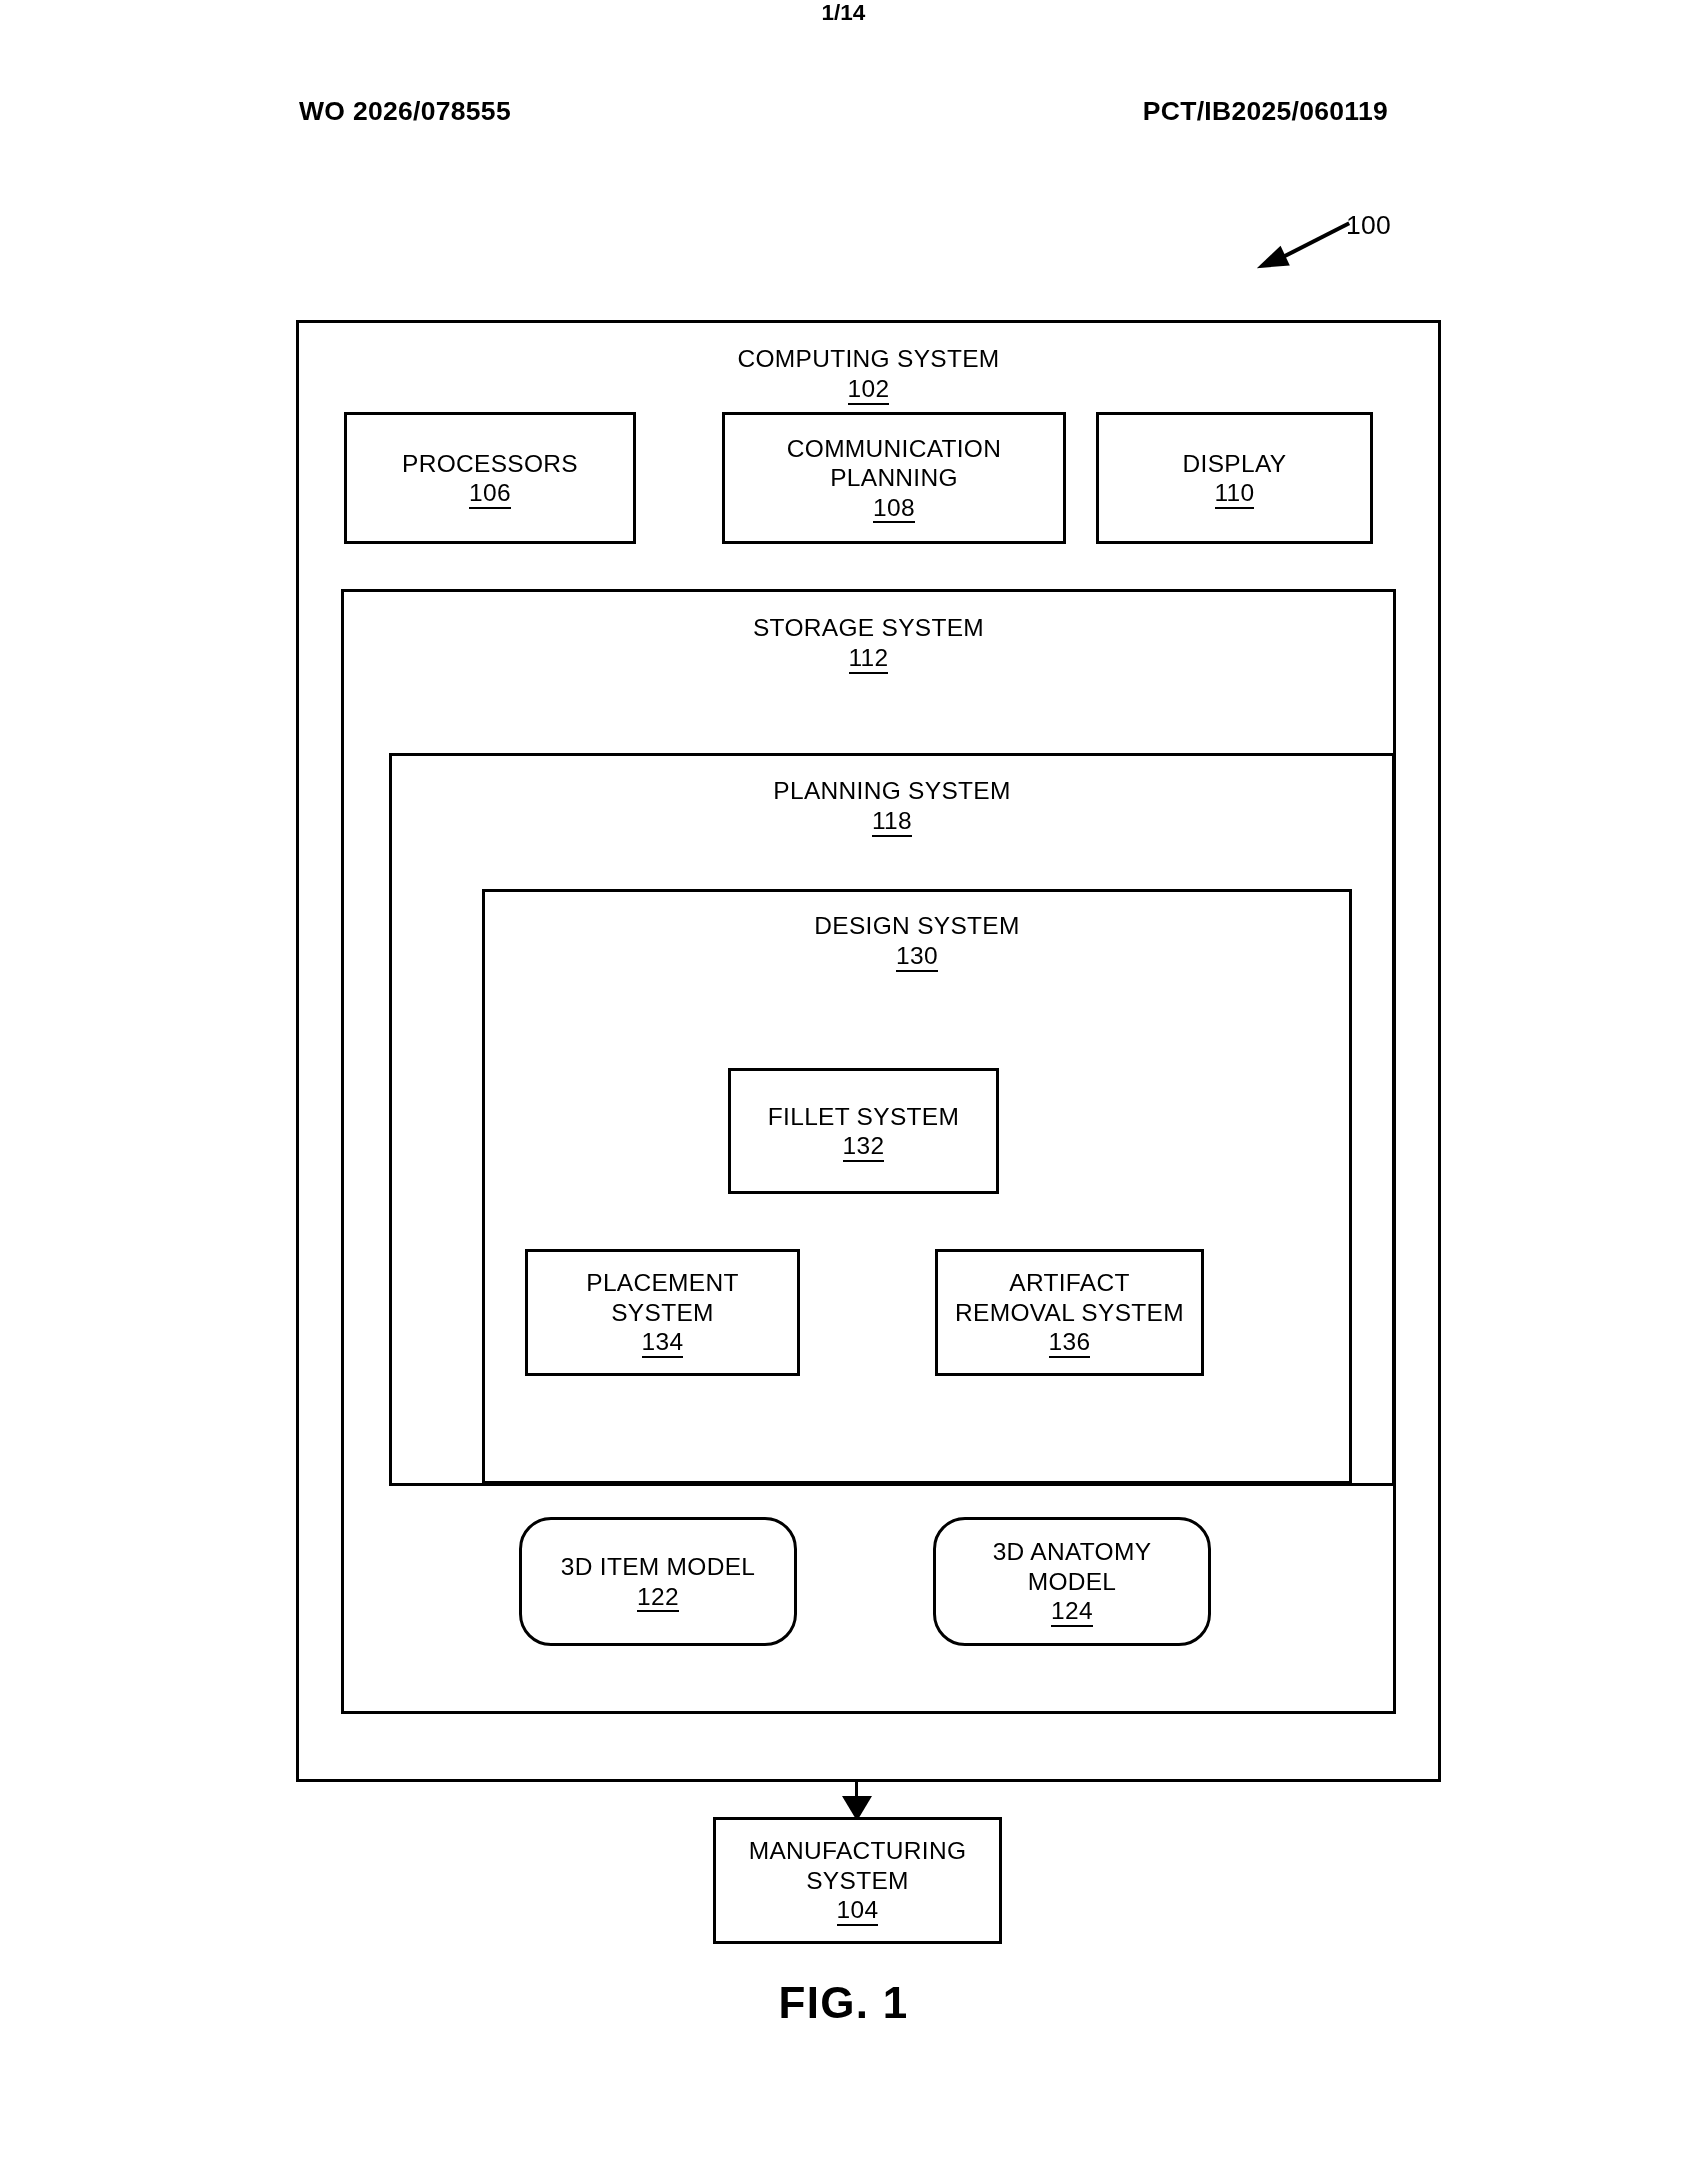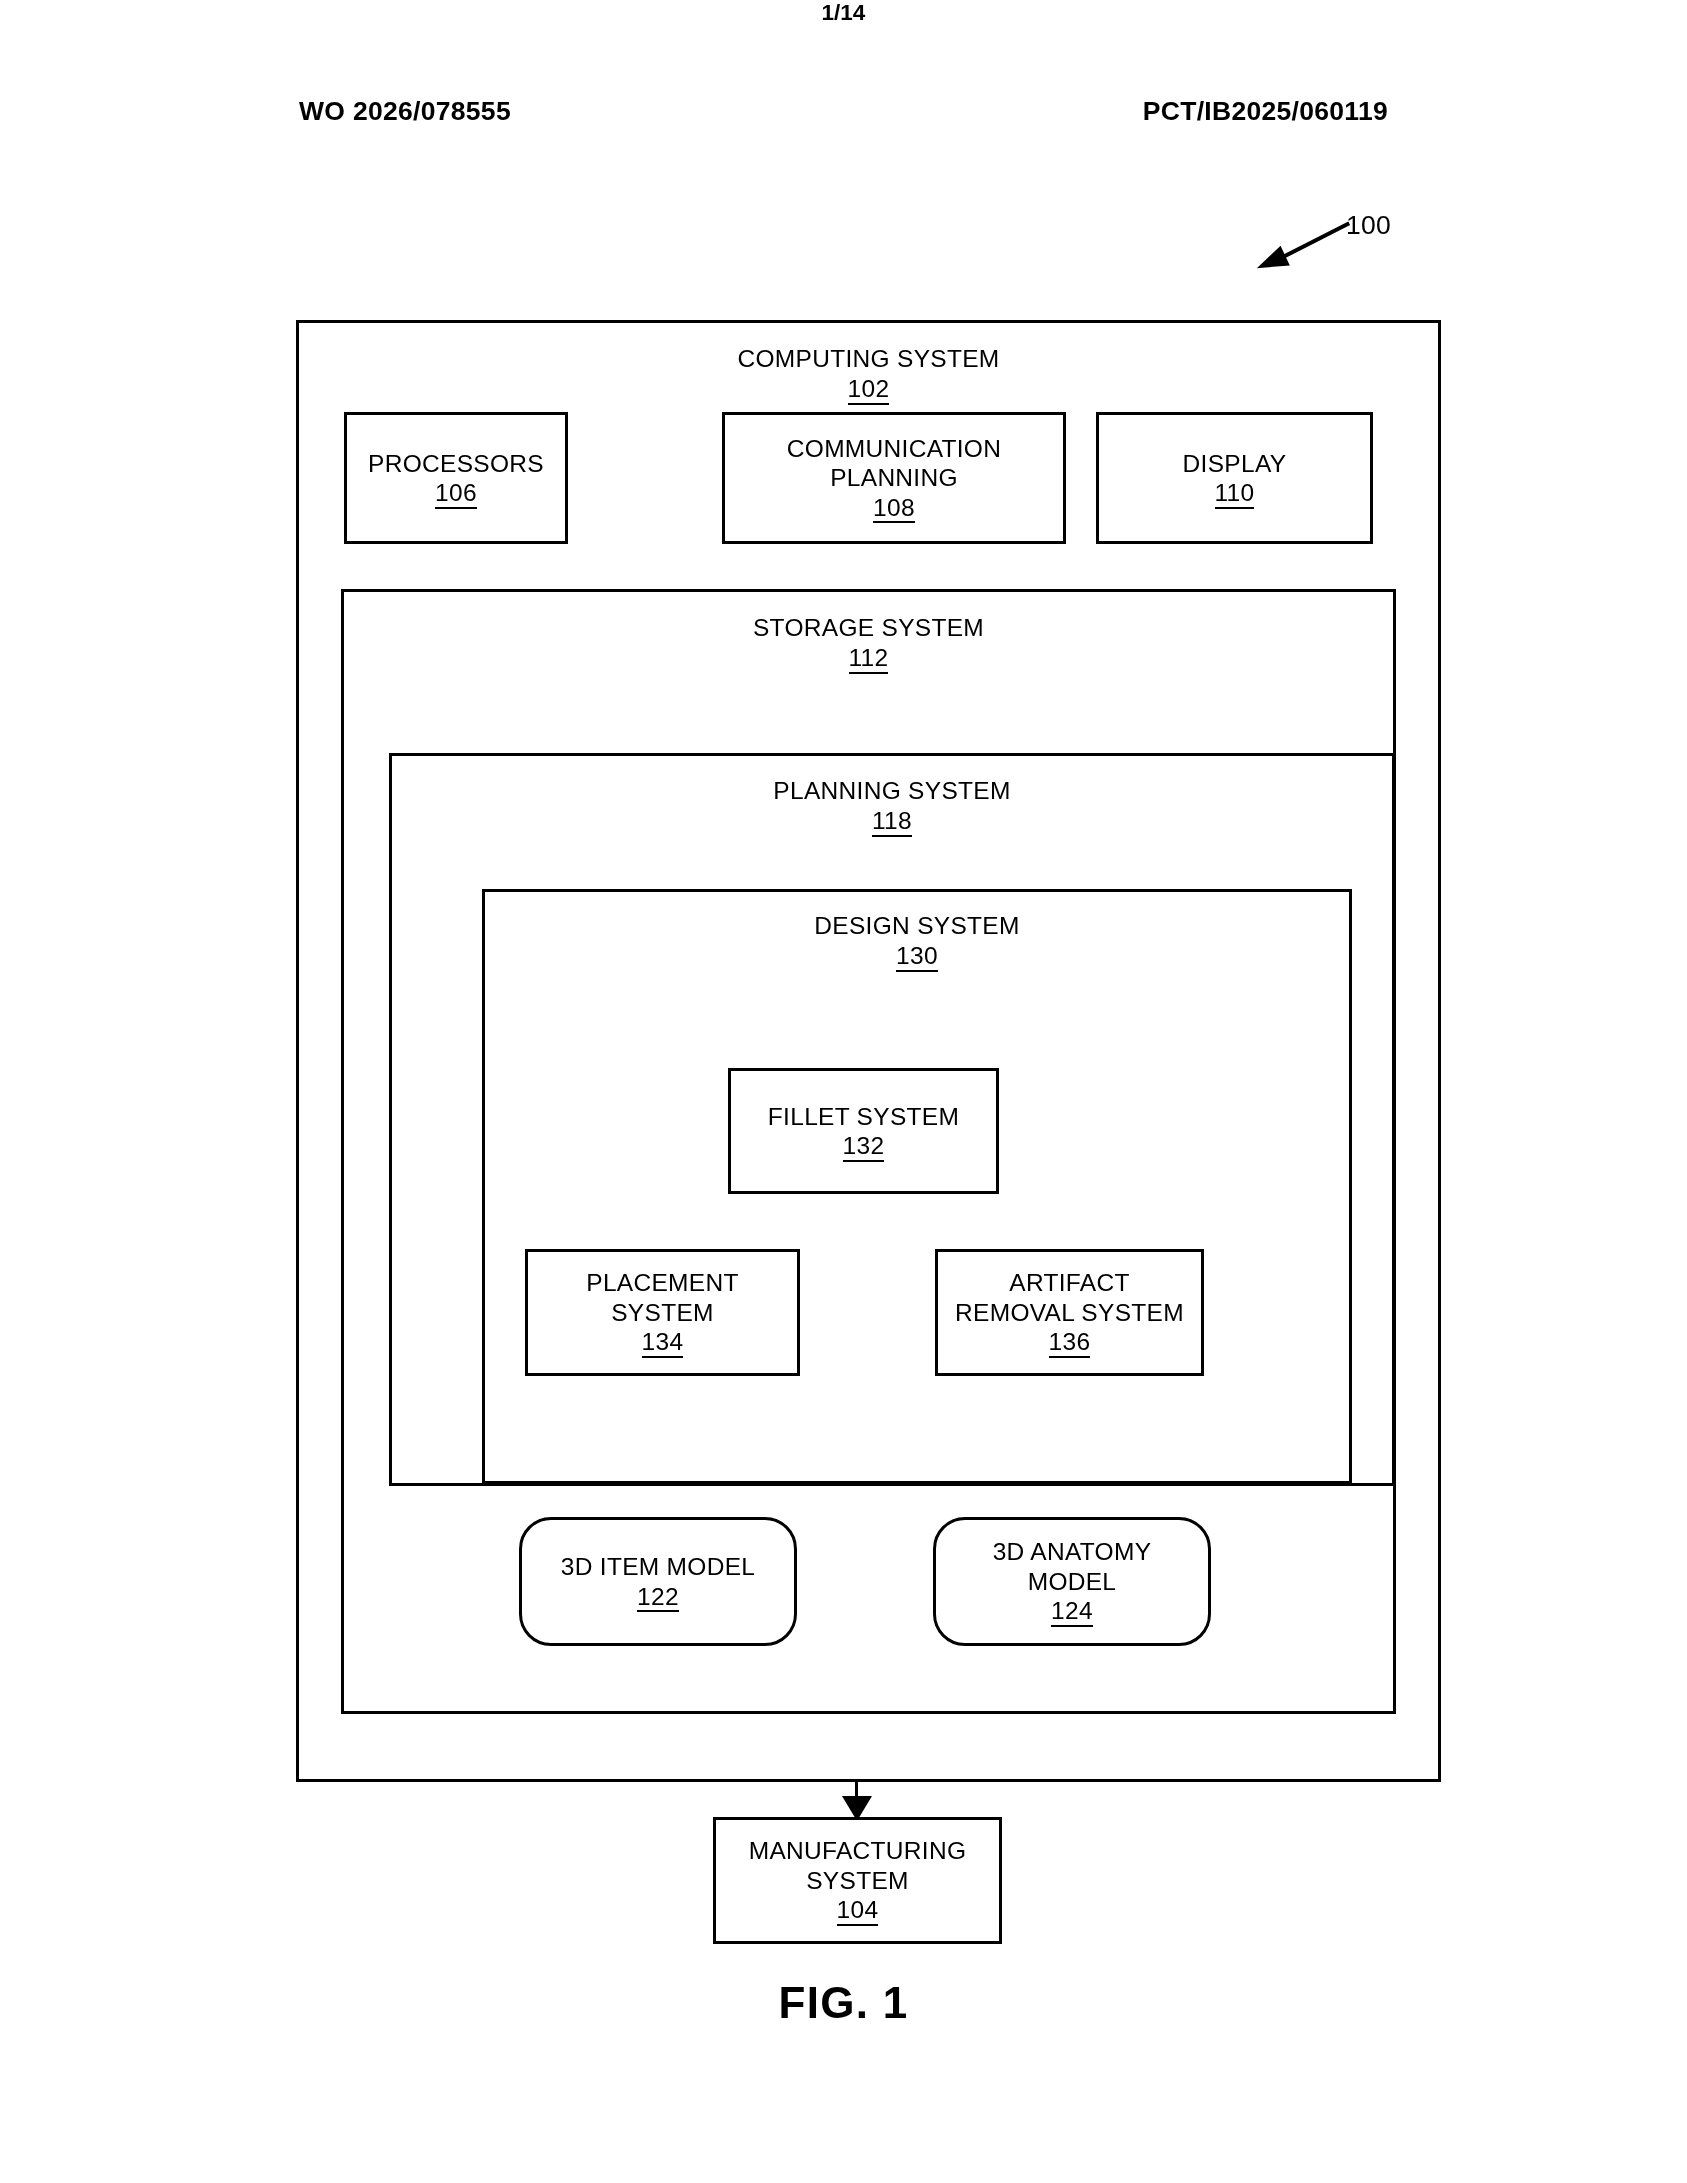--- a/index.html
+++ b/index.html
@@ -75,7 +75,7 @@
 
   
   #computing-system { left: 296px;  top: 320px;  width: 1145px; height: 1462px; }
-  #processors       { left: 344px;  top: 412px;  width: 224px;  height: 132px; }
+  #processors       { left: 344px;  top: 412px;  width: 292px;  height: 132px; }
   #comm-interface   { left: 722px; top: 412px;  width: 344px;  height: 132px; }
   #display          { left: 1096px; top: 412px;  width: 277px;  height: 132px; }
   #storage-system   { left: 341px;  top: 589px;  width: 1055px; height: 1125px; }

